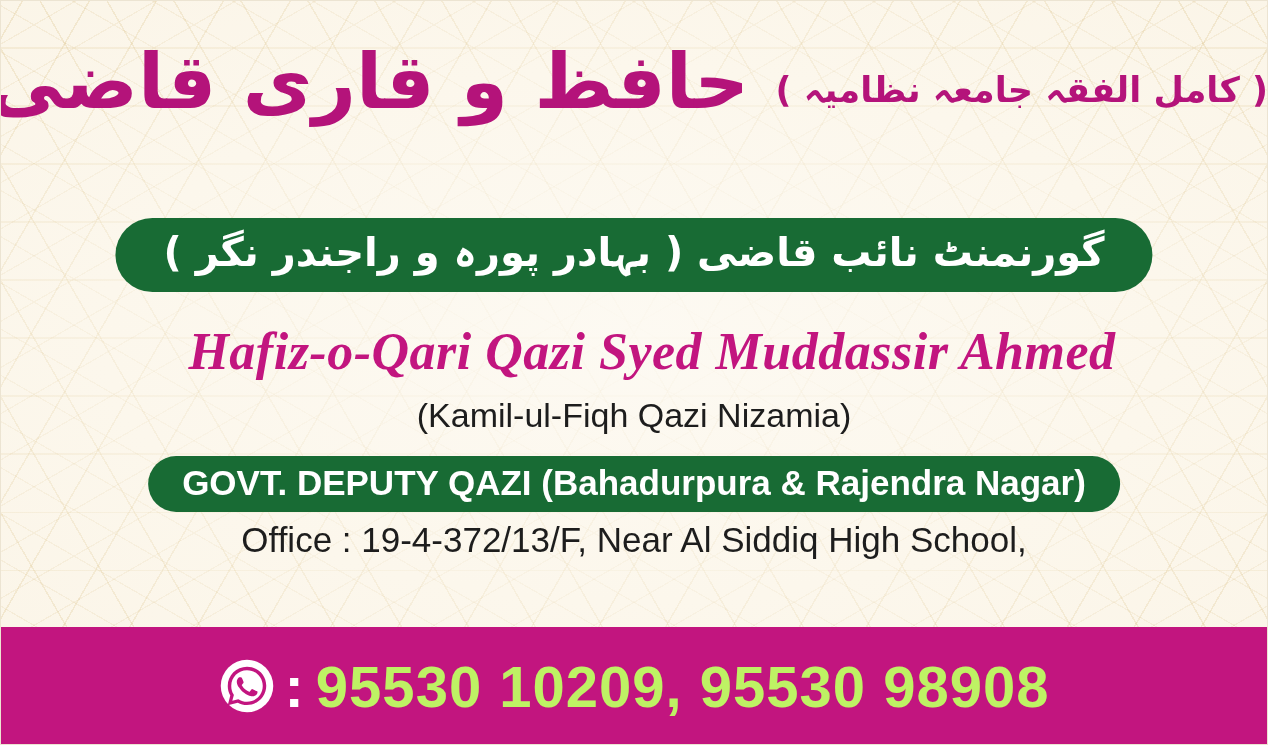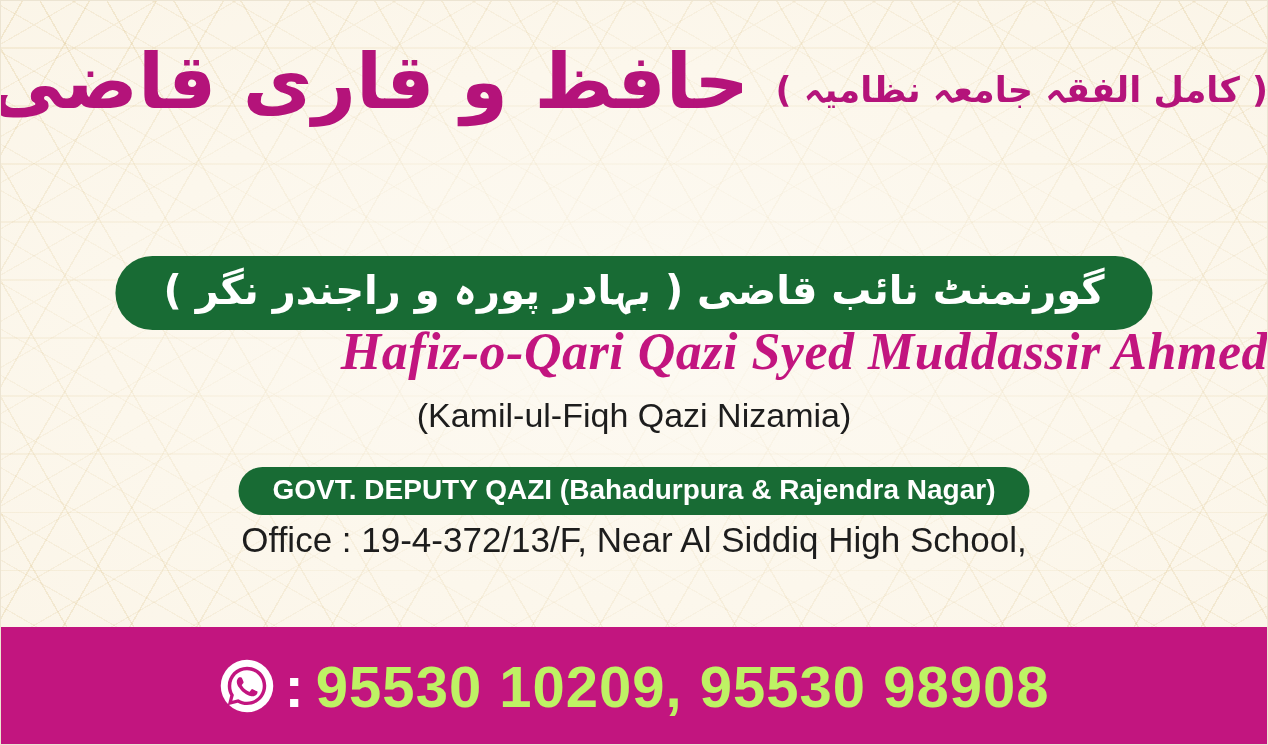--- a/index.html
+++ b/index.html
@@ -90,7 +90,6 @@
     font-weight: 700;
     line-height: 1.2;
     white-space: nowrap;
-    margin-top: 38px;
   }
 
   

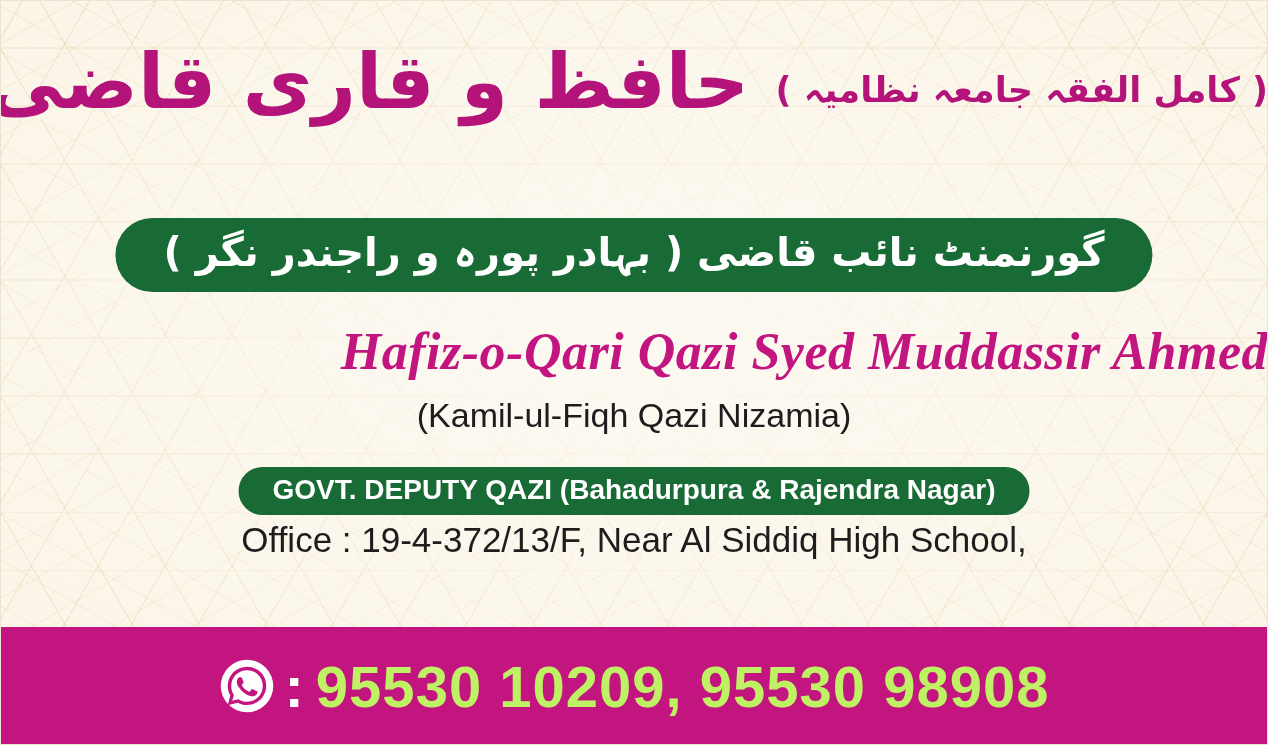--- a/index.html
+++ b/index.html
@@ -98,7 +98,7 @@
     top: 322px;
     left: 0;
     right: 0;
-    text-align: right;
+    text-align: center;
     color: #c2157f;
     font-family: "Liberation Serif", serif;
     font-style: italic;

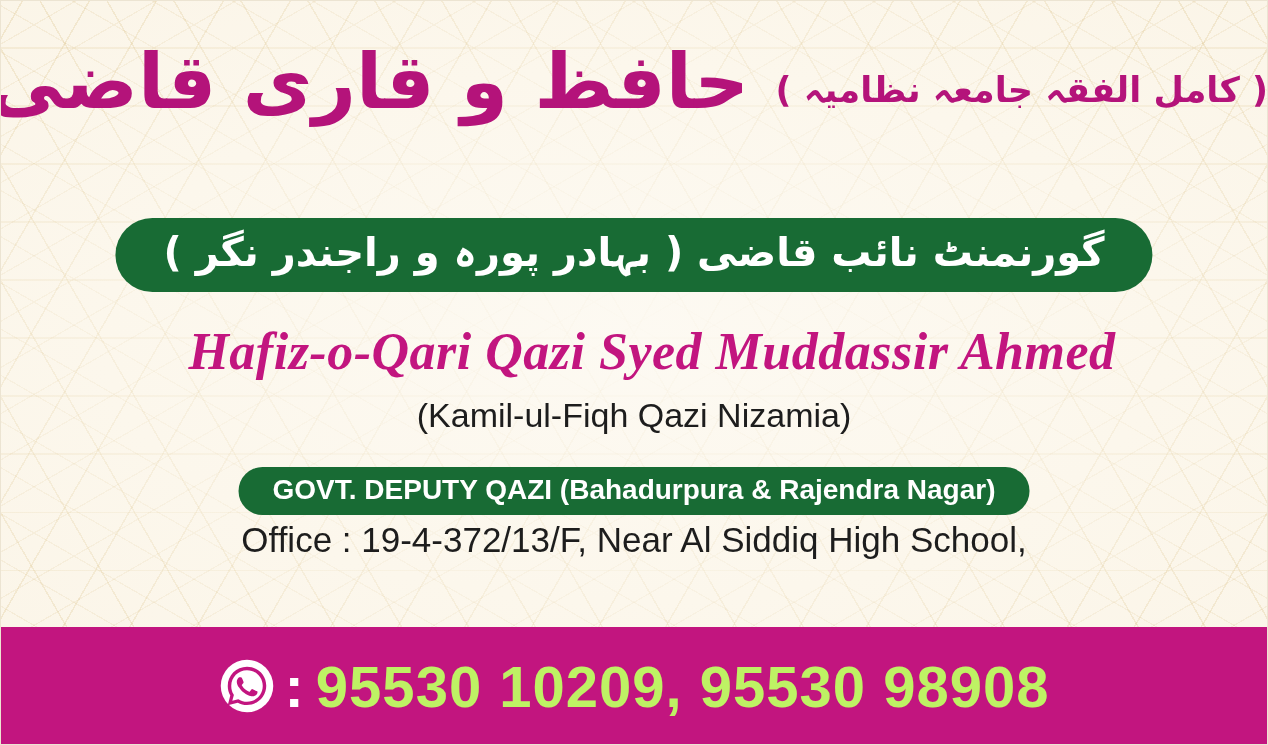--- a/index.html
+++ b/index.html
@@ -124,14 +124,14 @@
   
   .eng-pill {
     position: absolute;
-    top: 467px;
+    top: 456px;
     left: 50%;
     transform: translateX(-50%);
     background: #186b34;
     color: #ffffff;
     border-radius: 30px;
     padding: 7px 34px 9px 34px;
-    font-size: 28px;
+    font-size: 35px;
     font-weight: 700;
     white-space: nowrap;
   }

